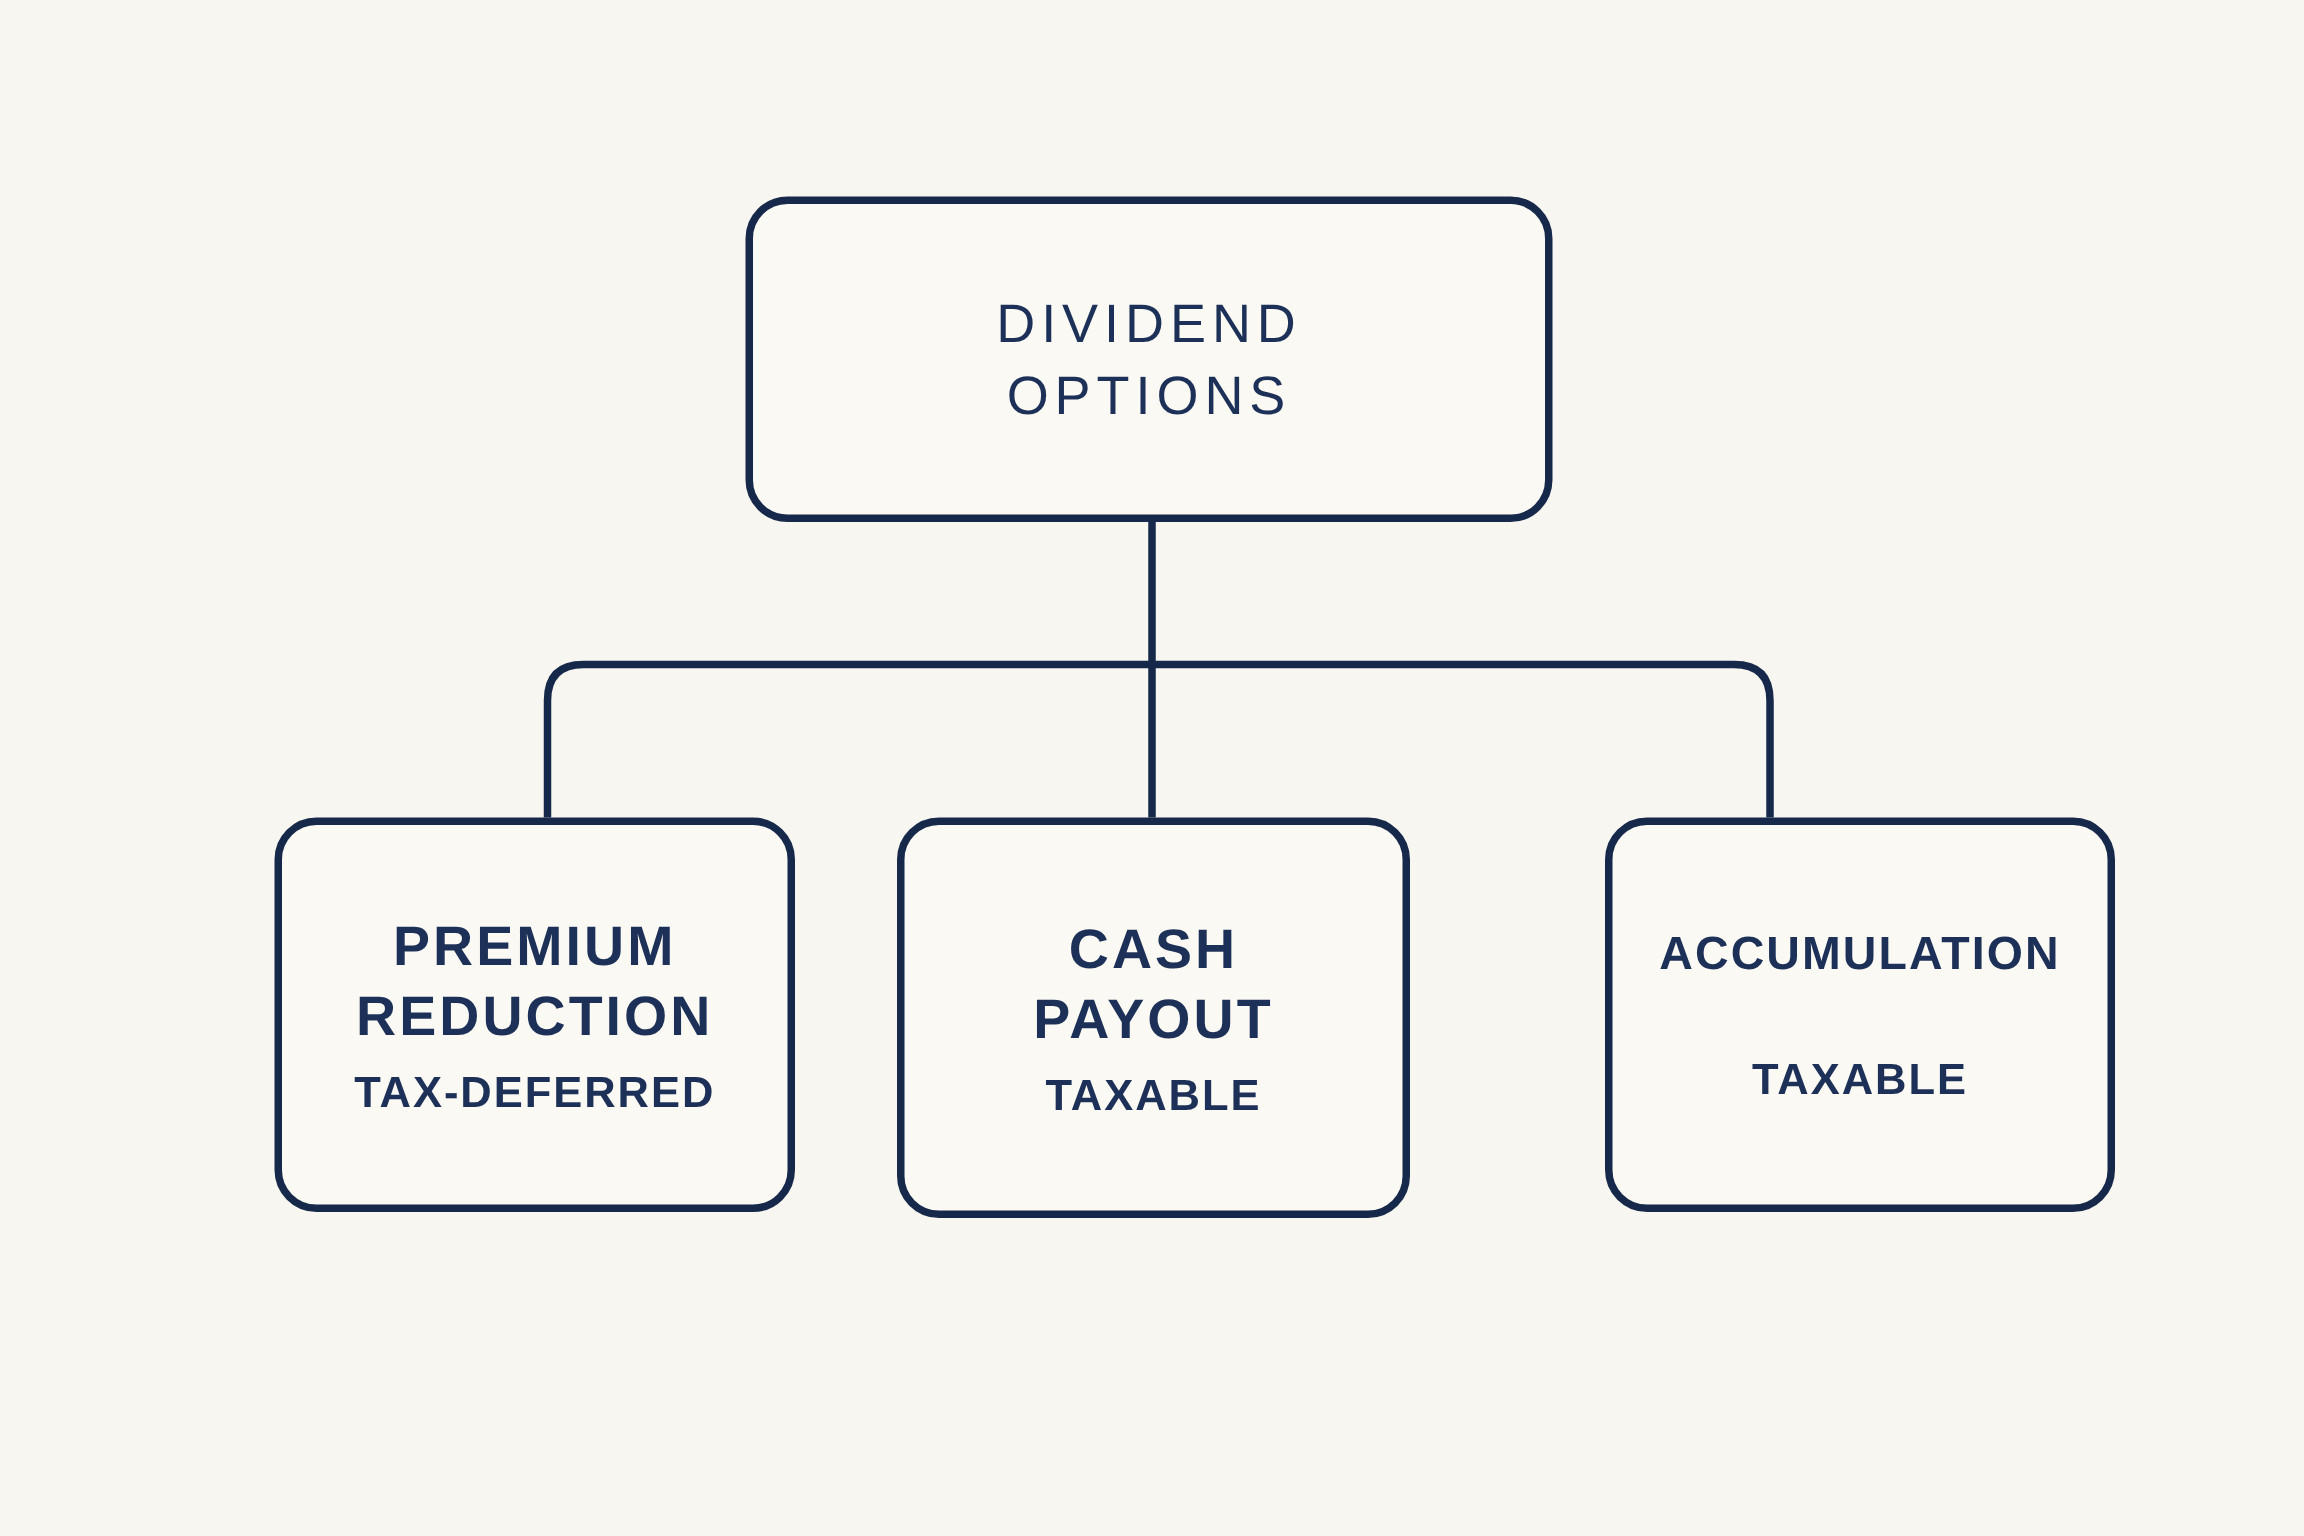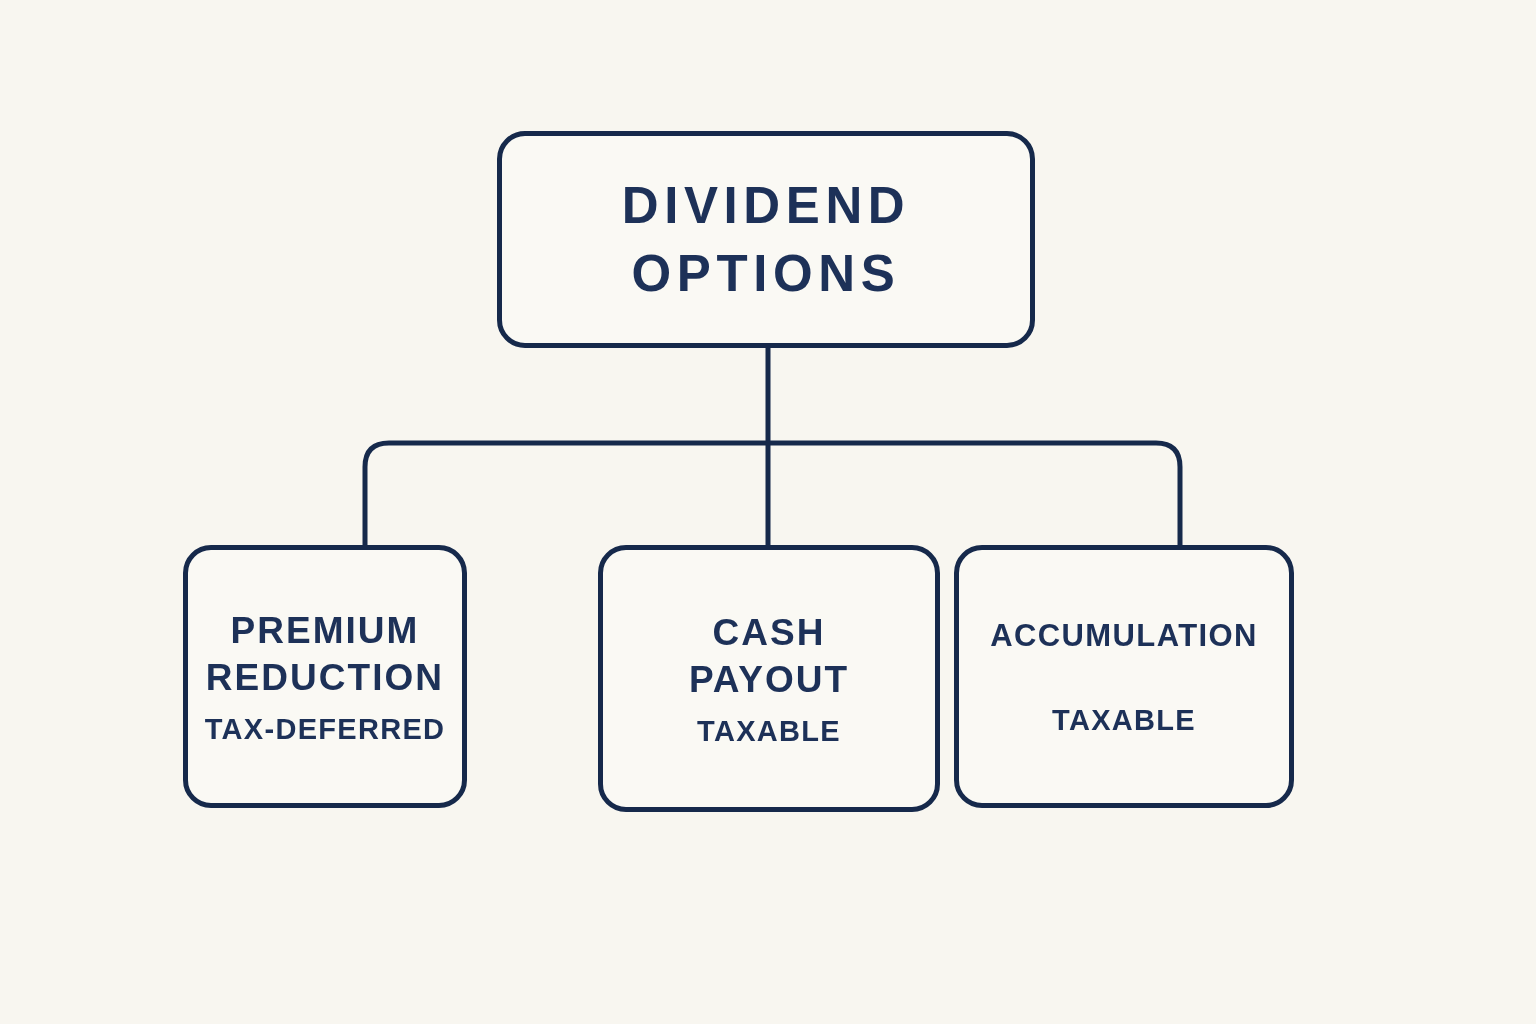--- a/index.html
+++ b/index.html
@@ -42,8 +42,8 @@
   .n-right  { left: 954px; top: 545px; width: 340px; height: 263px; }
 
   .root-title {
-    font-size: 51px;
-    font-weight: 700;
+    font-size: 36px;
+    font-weight: 400;
     letter-spacing: 0.11em;
     line-height: 1.33;
     white-space: pre-line;

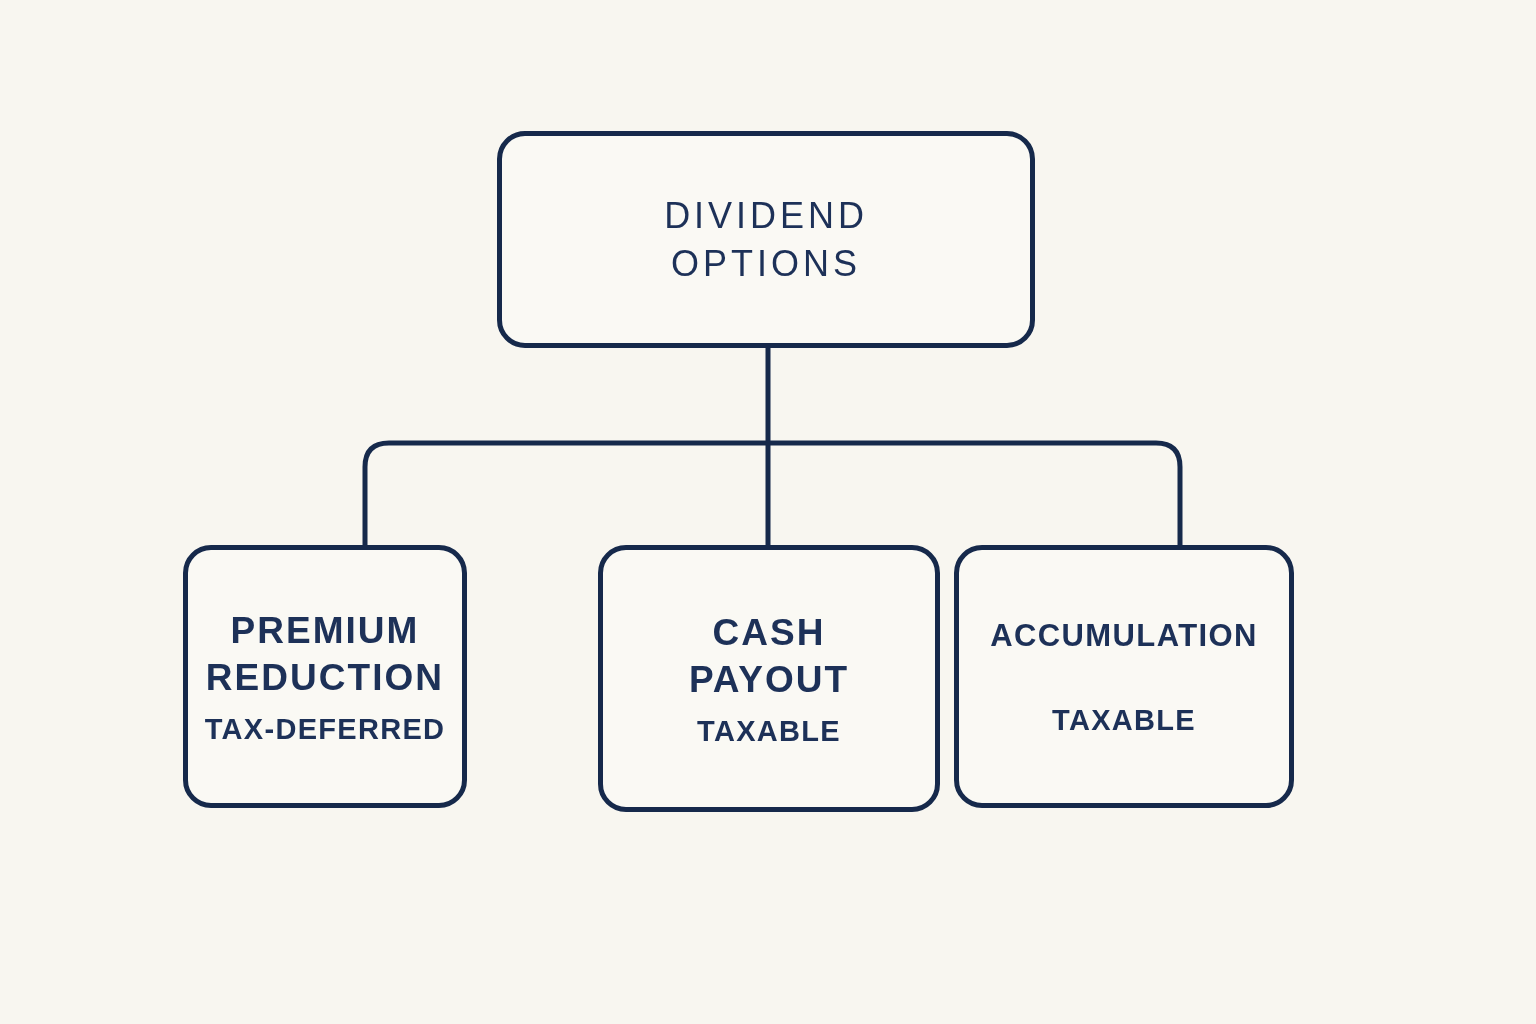--- a/index.html
+++ b/index.html
@@ -37,7 +37,7 @@
     color: #1d3158;
   }
   .n-root   { left: 497px;  top: 131px; width: 538px; height: 217px; }
-  .n-left   { left: 183px;  top: 545px; width: 284px; height: 263px; }
+  .n-left   { left: 183px;  top: 545px; width: 347px; height: 263px; }
   .n-mid    { left: 598px;  top: 545px; width: 342px; height: 267px; }
   .n-right  { left: 954px; top: 545px; width: 340px; height: 263px; }
 

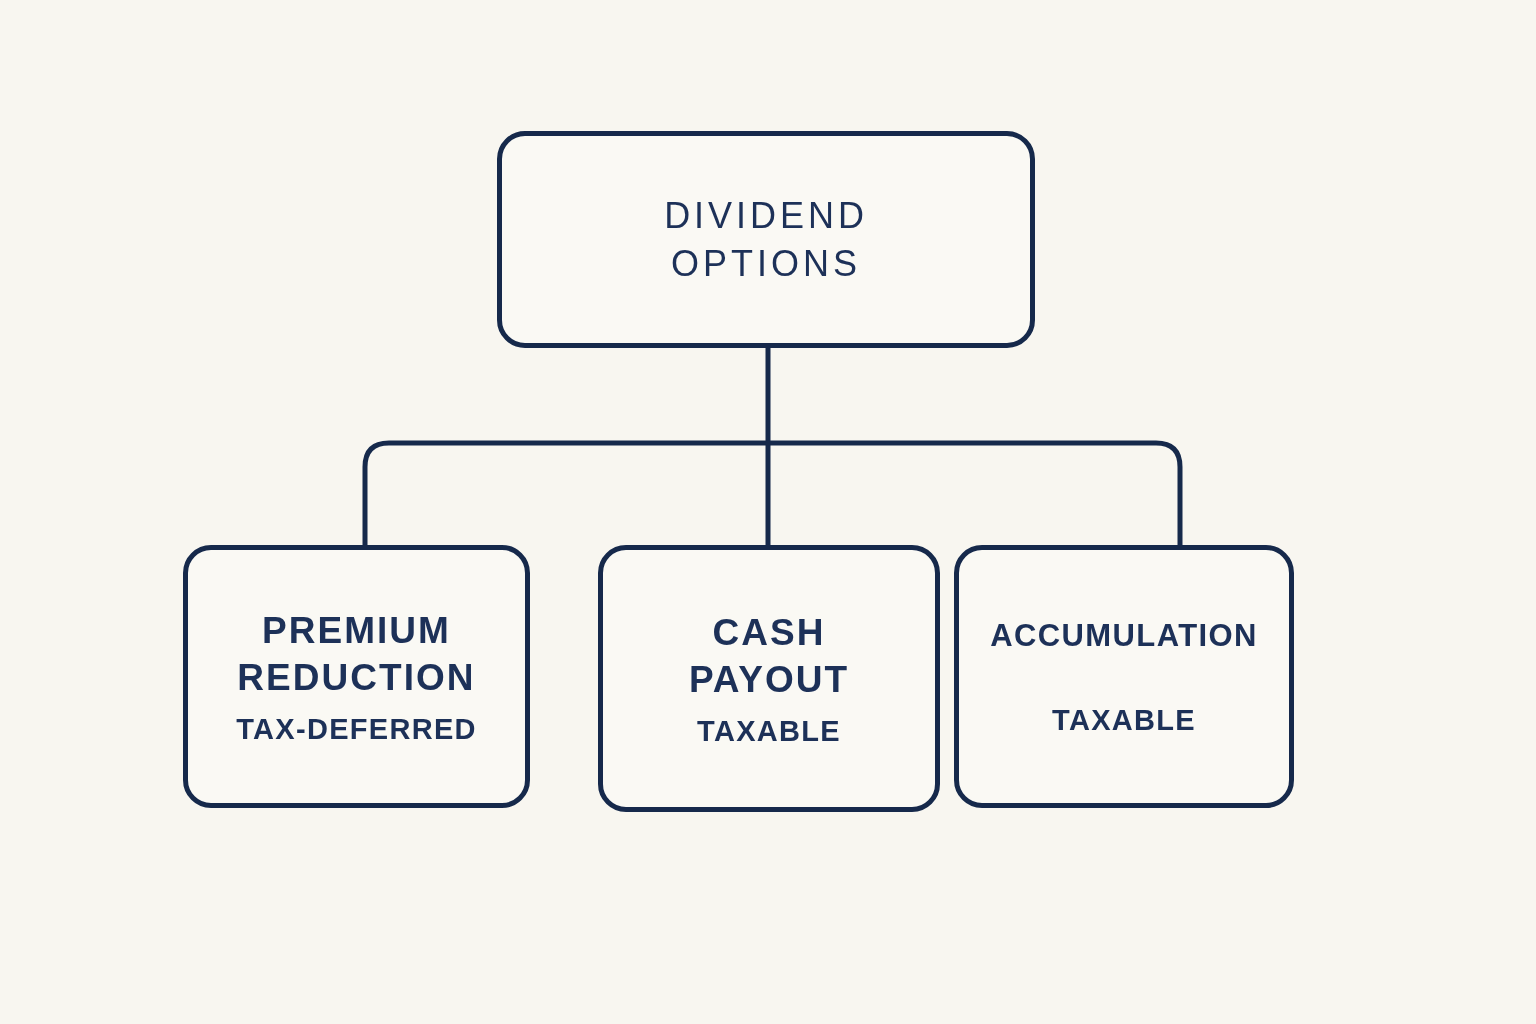--- a/index.html
+++ b/index.html
@@ -39,7 +39,7 @@
   .n-root   { left: 497px;  top: 131px; width: 538px; height: 217px; }
   .n-left   { left: 183px;  top: 545px; width: 347px; height: 263px; }
   .n-mid    { left: 598px;  top: 545px; width: 342px; height: 267px; }
-  .n-right  { left: 954px; top: 545px; width: 340px; height: 263px; }
+  .n-right  { left: 1070px; top: 545px; width: 340px; height: 263px; }
 
   .root-title {
     font-size: 36px;

